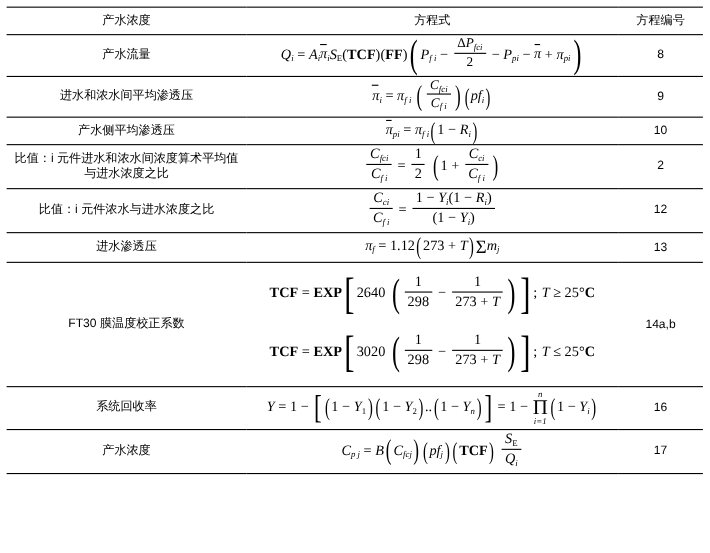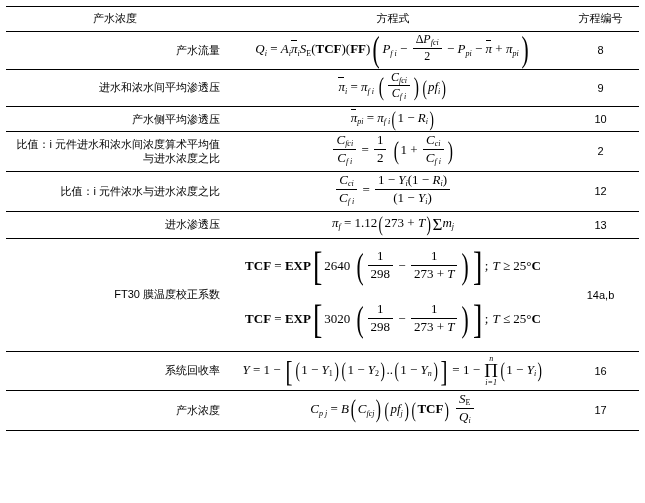--- a/index.html
+++ b/index.html
@@ -47,7 +47,7 @@
     font-size: 11px;
   }
   td.item {
-    text-align: right;
+    text-align: center;
     padding-left: 4px;
     line-height: 1.35;
   }

